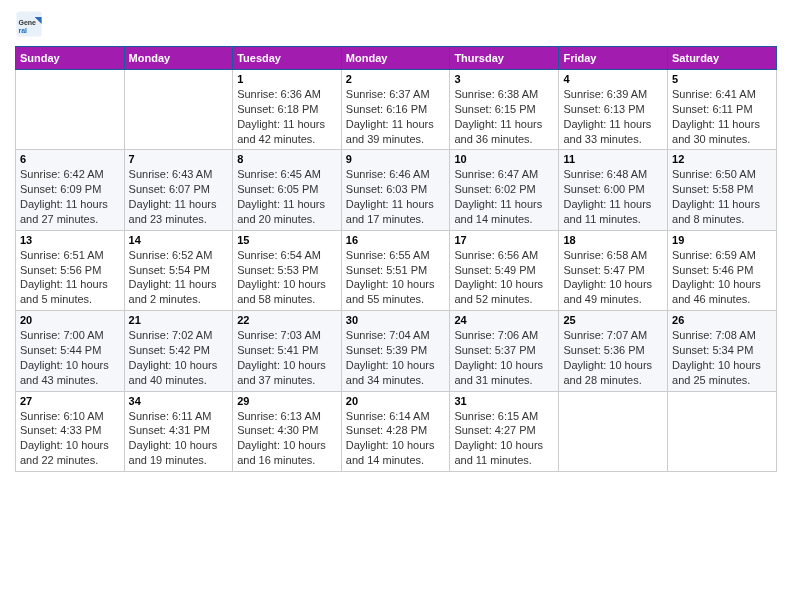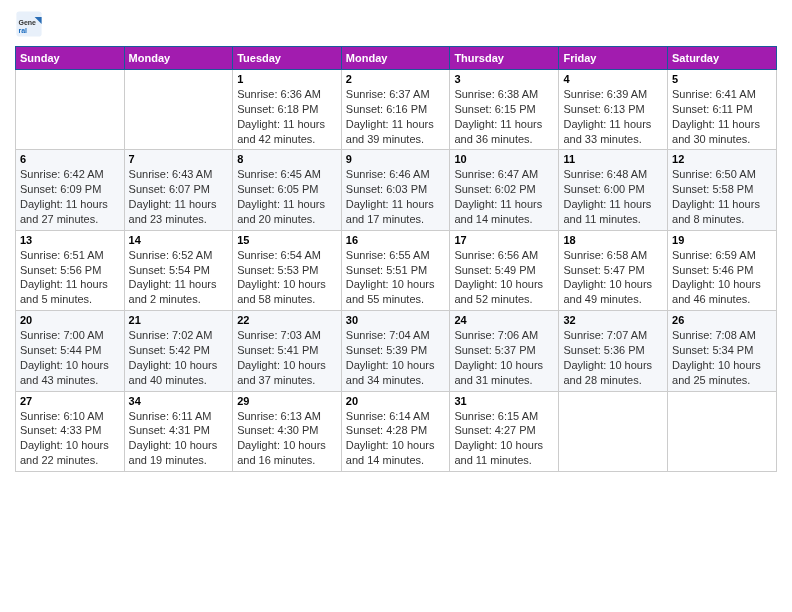--- a/index.html
+++ b/index.html
@@ -234,7 +234,7 @@
             <div class="day-info">Sunrise: 7:06 AM<br>Sunset: 5:37 PM<br>Daylight: 10 hours and 31 minutes.</div>
           </td>
           <td>
-            <span class="day-number">32</span>
+            <span class="day-number">25</span>
             <div class="day-info">Sunrise: 7:07 AM<br>Sunset: 5:36 PM<br>Daylight: 10 hours and 28 minutes.</div>
           </td>
           <td>

